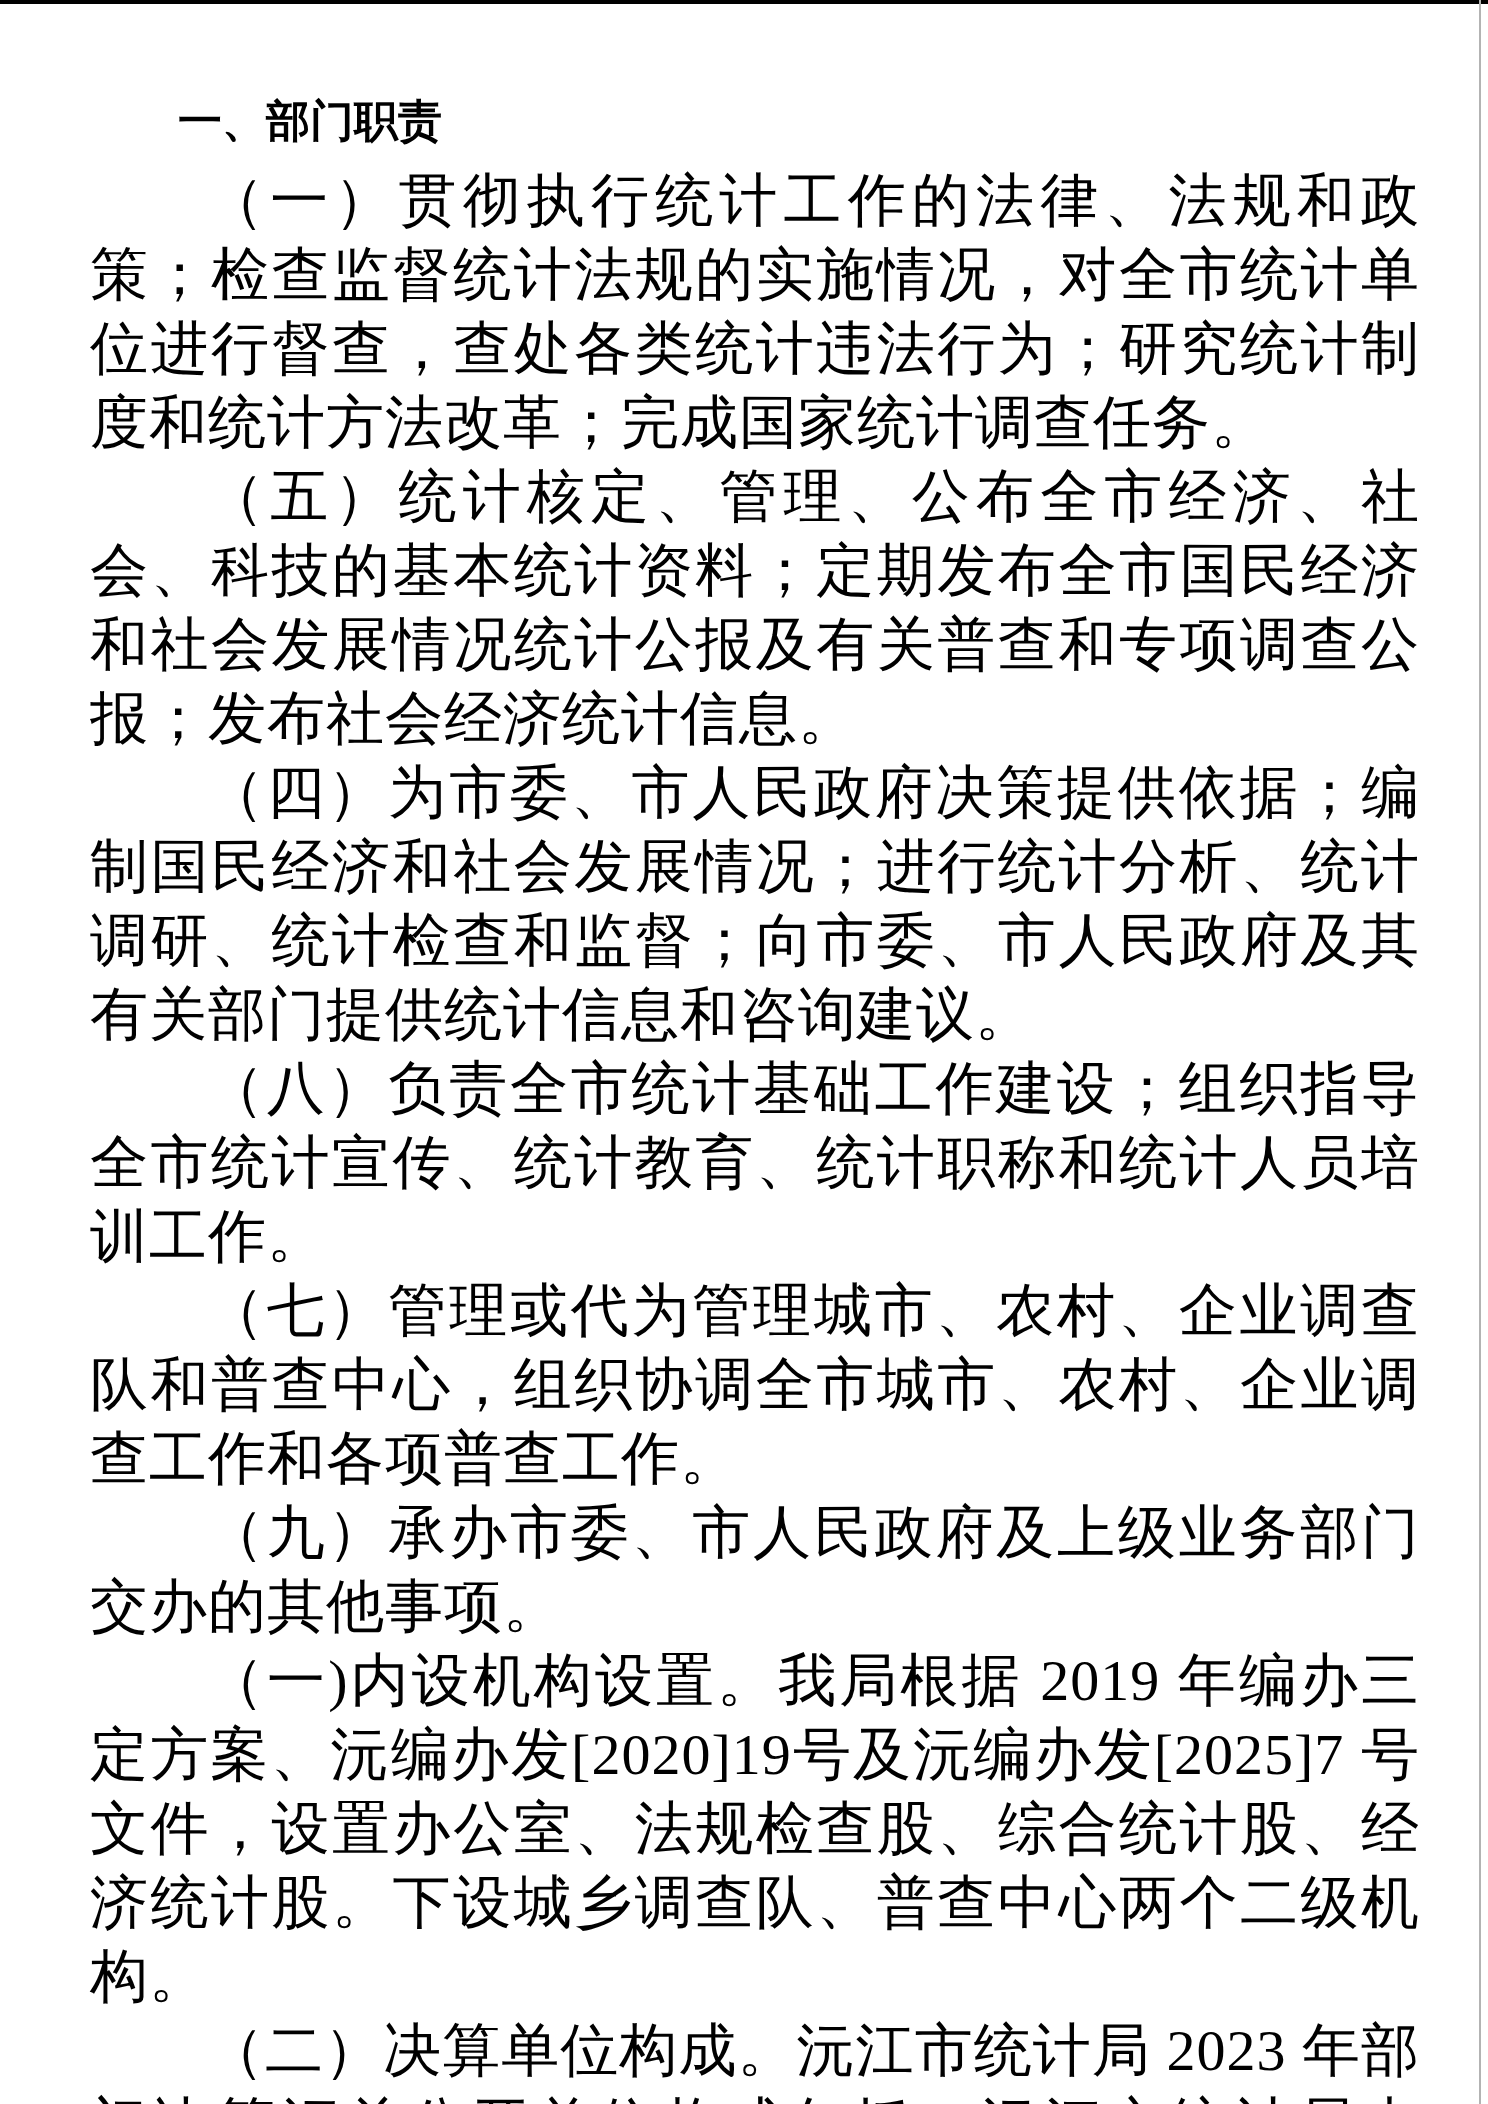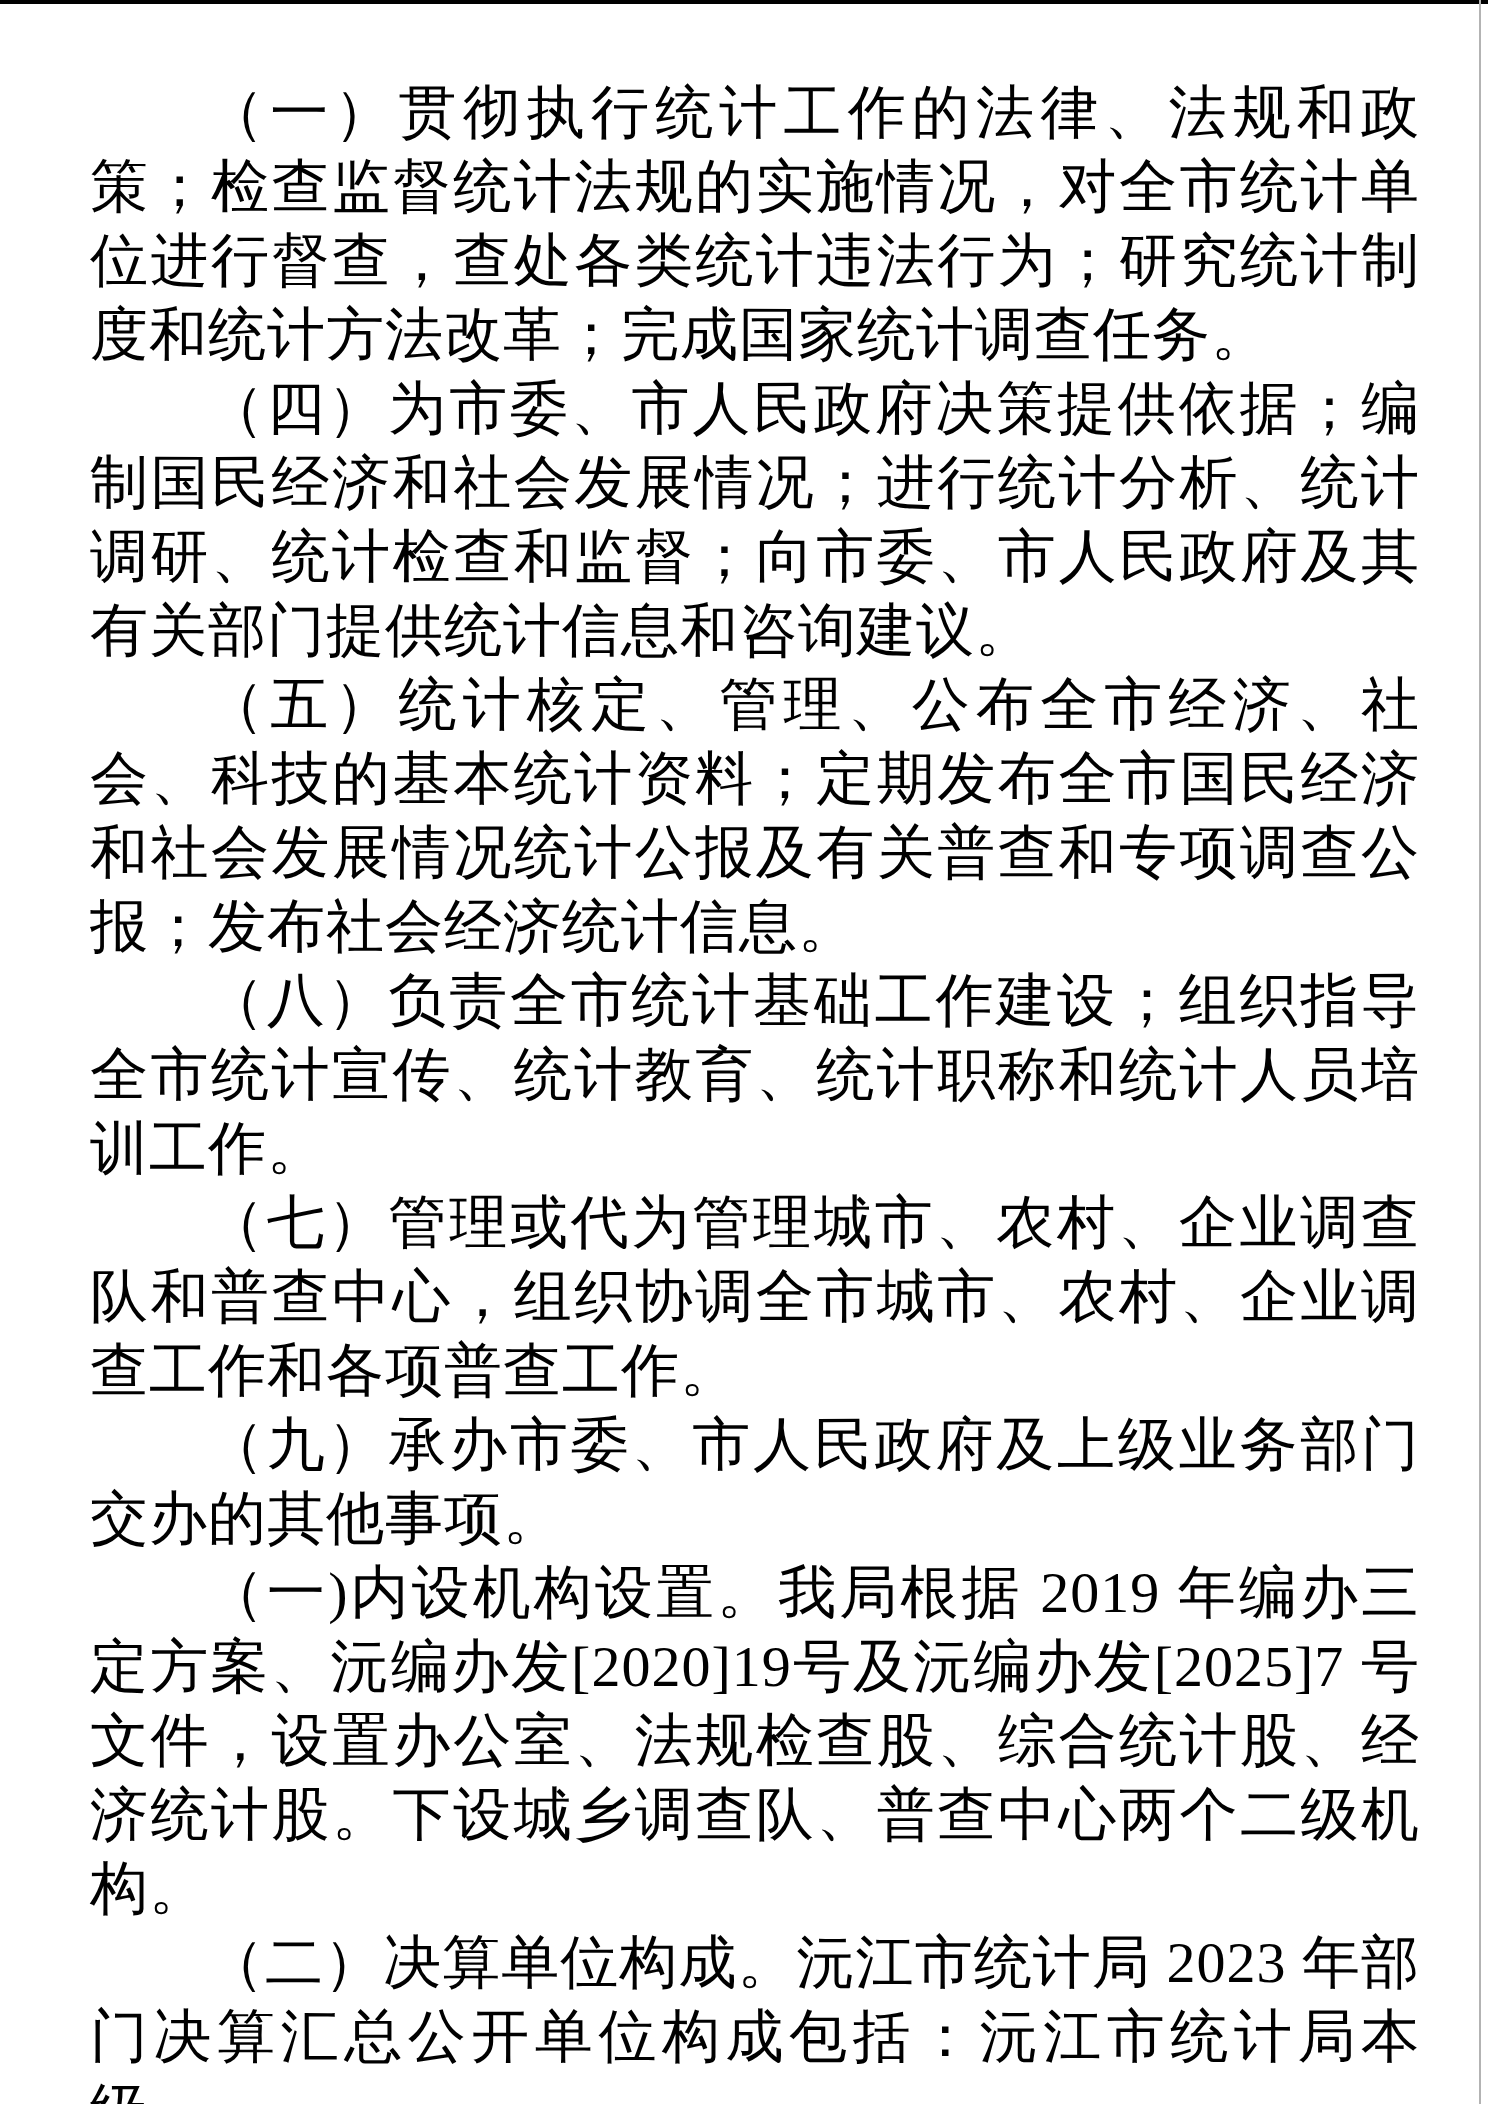--- a/index.html
+++ b/index.html
@@ -56,6 +56,7 @@
 
 <div class="page">
 
+  <h2 class="section-heading">一、部门职责</h2>
 
   <p class="para">（一）贯彻执行统计工作的法律、法规和政策；检查监督统计法规的实施情况，对全市统计单位进行督查，查处各类统计违法行为；研究统计制度和统计方法改革；完成国家统计调查任务。</p>
 

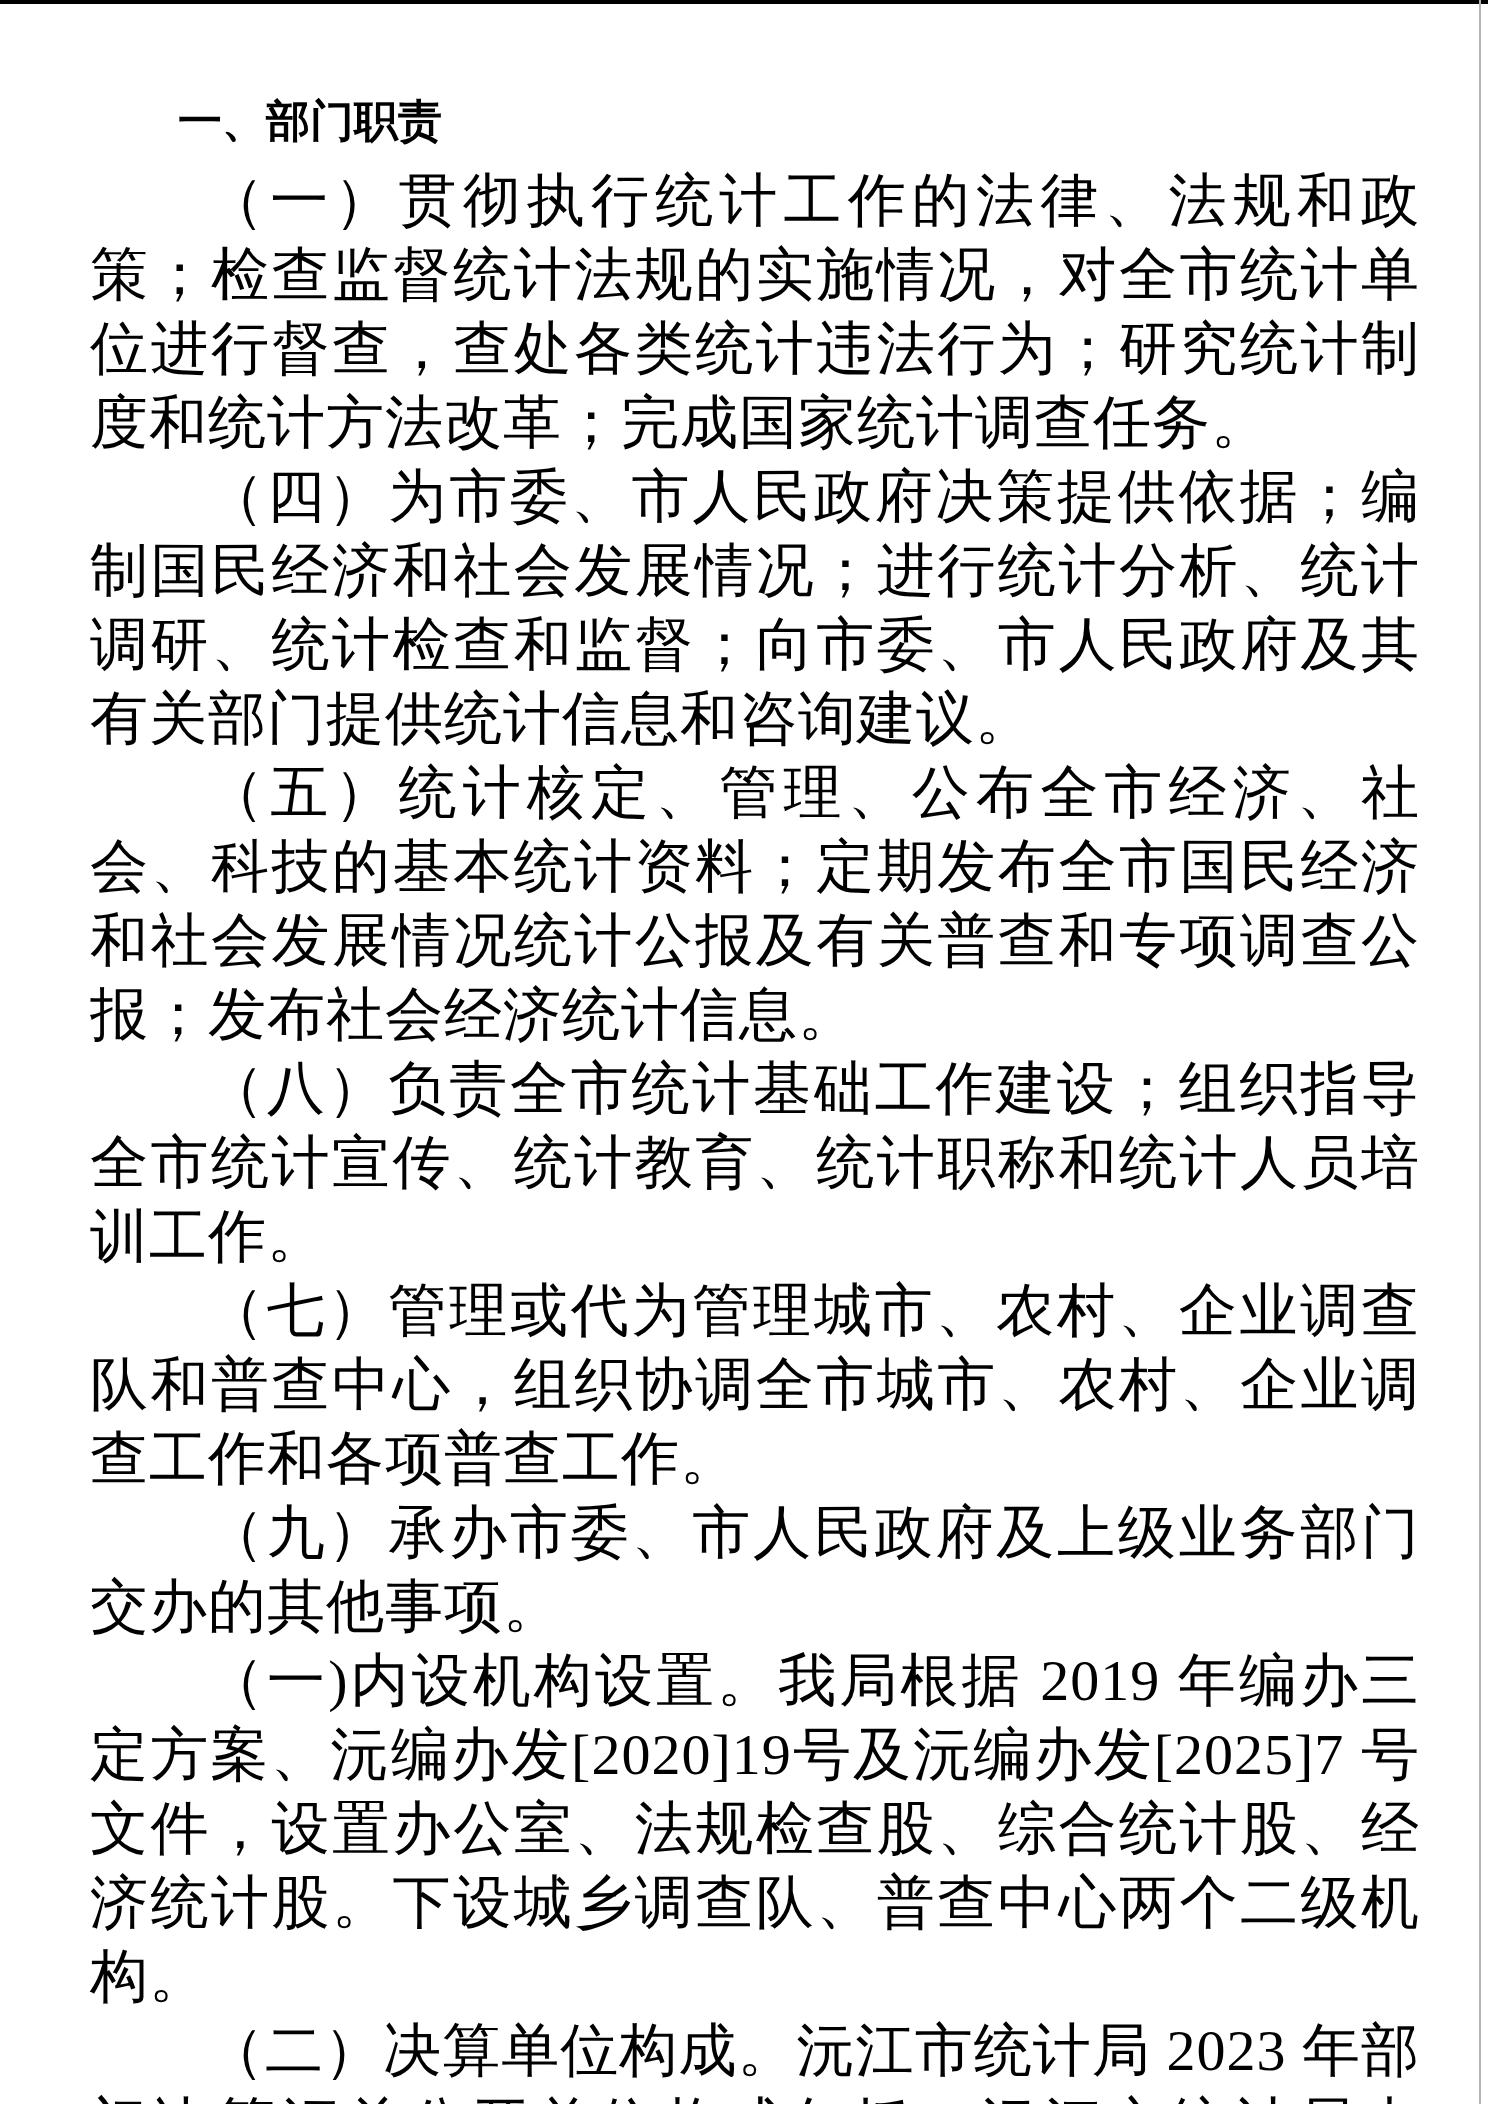--- a/index.html
+++ b/index.html
@@ -62,9 +62,9 @@
 
 
 
+  <p class="para">（五）统计核定、管理、公布全市经济、社会、科技的基本统计资料；定期发布全市国民经济和社会发展情况统计公报及有关普查和专项调查公报；发布社会经济统计信息。</p>
+
   <p class="para">（四）为市委、市人民政府决策提供依据；编制国民经济和社会发展情况；进行统计分析、统计调研、统计检查和监督；向市委、市人民政府及其有关部门提供统计信息和咨询建议。</p>
-
-  <p class="para">（五）统计核定、管理、公布全市经济、社会、科技的基本统计资料；定期发布全市国民经济和社会发展情况统计公报及有关普查和专项调查公报；发布社会经济统计信息。</p>
 
 
   <p class="para">（八）负责全市统计基础工作建设；组织指导全市统计宣传、统计教育、统计职称和统计人员培训工作。</p>

